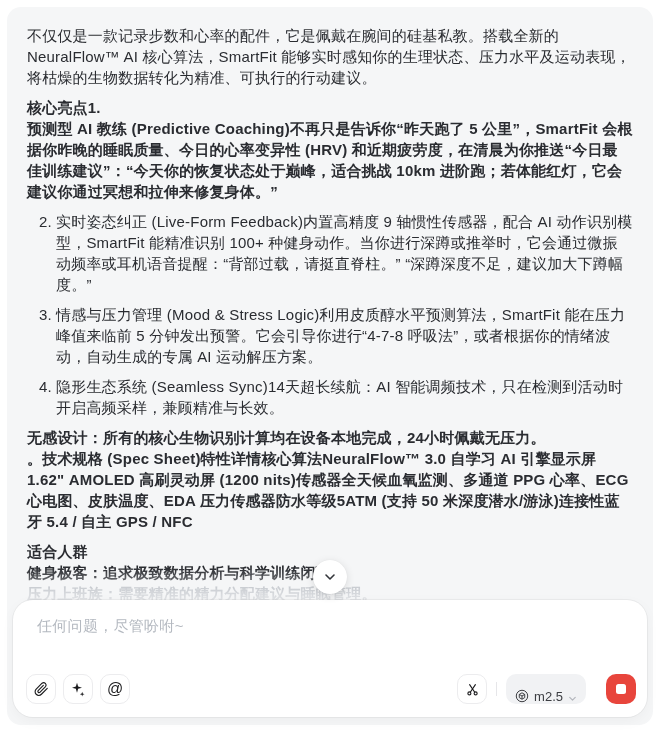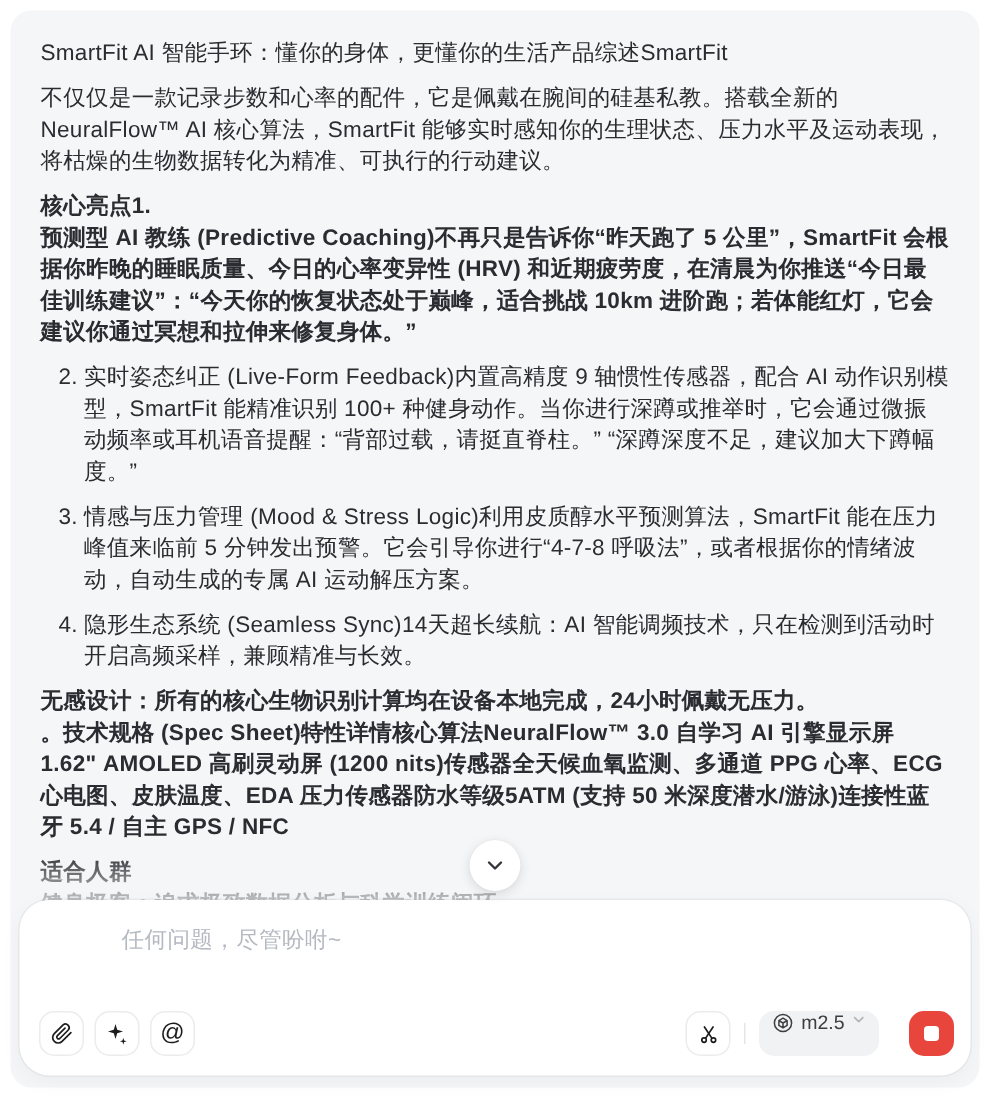--- a/index.html
+++ b/index.html
@@ -74,7 +74,6 @@
 
 <div class="panel">
   <div class="content">
-    <p>SmartFit AI 智能手环：懂你的身体，更懂你的生活产品综述SmartFit</p>
     <p>不仅仅是一款记录步数和心率的配件，它是佩戴在腕间的硅基私教。搭载全新的 NeuralFlow™ AI 核心算法，SmartFit 能够实时感知你的生理状态、压力水平及运动表现，将枯燥的生物数据转化为精准、可执行的行动建议。</p>
     <p class="group">核心亮点1.</p>
     <p class="tight">预测型 AI 教练 (Predictive Coaching)不再只是告诉你“昨天跑了 5 公里”，SmartFit 会根据你昨晚的睡眠质量、今日的心率变异性 (HRV) 和近期疲劳度，在清晨为你推送“今日最佳训练建议”：“今天你的恢复状态处于巅峰，适合挑战 10km 进阶跑；若体能红灯，它会建议你通过冥想和拉伸来修复身体。”</p>

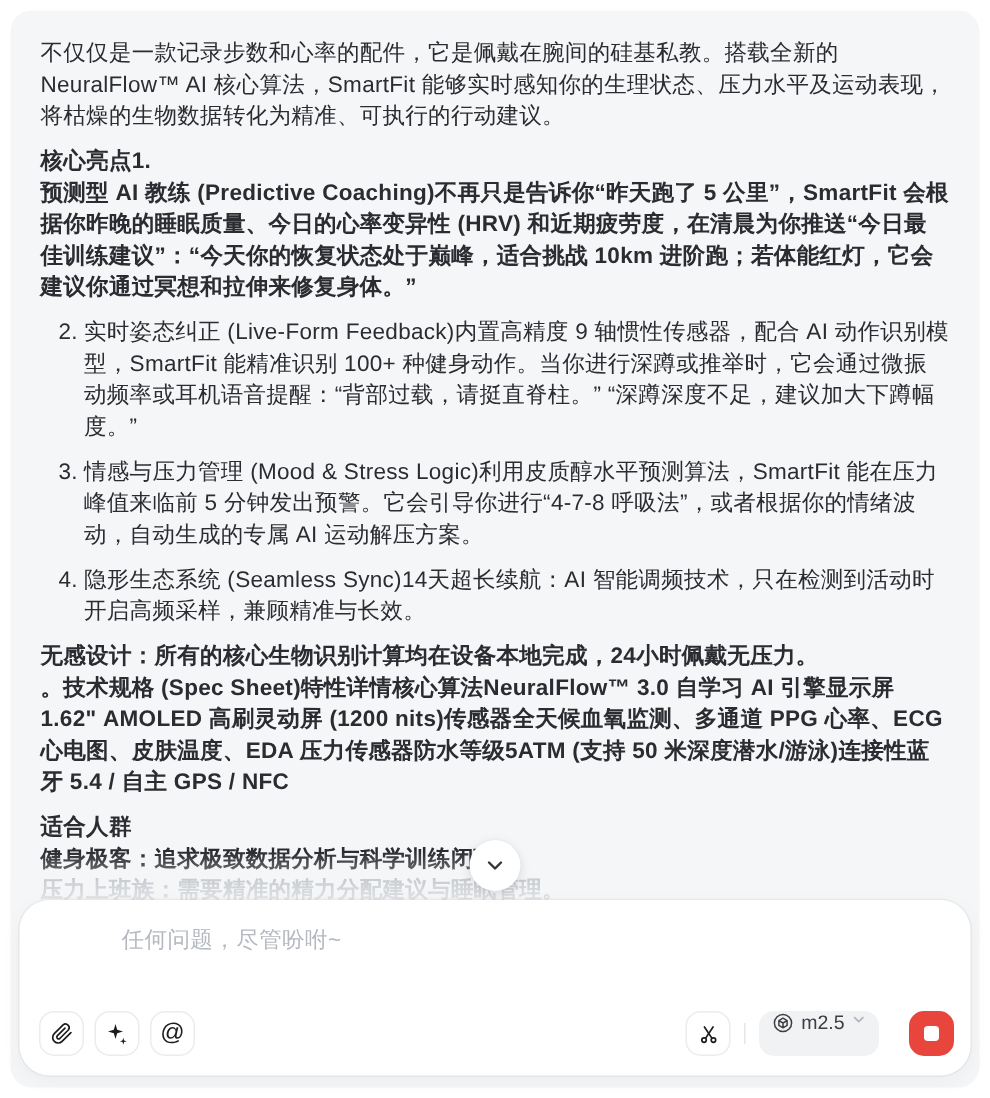--- a/index.html
+++ b/index.html
@@ -41,7 +41,7 @@
   }
   .composer .placeholder{
     position:absolute;top:17px;left:24px;right:24px;
-    font-size:15px;color:#b4b9c0;letter-spacing:.3px;margin-left:44px;
+    font-size:15px;color:#b4b9c0;letter-spacing:.3px;
   }
   .toolbar{
     position:absolute;left:13px;right:11px;bottom:13px;

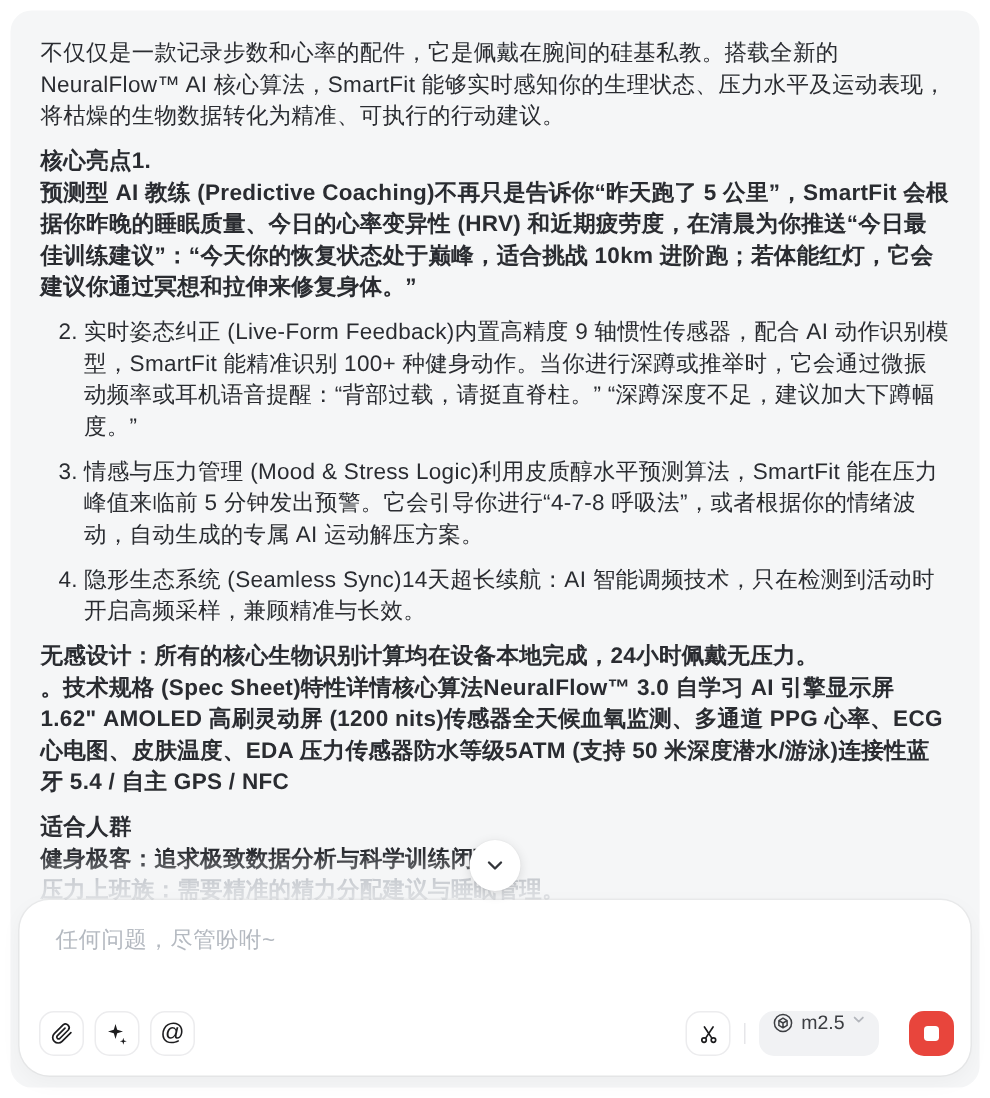--- a/index.html
+++ b/index.html
@@ -58,7 +58,7 @@
   .divider{width:1px;height:14px;background:#e6e6e9;margin:0 9px 0 2px;}
   .model-pill{
     height:30px;border-radius:10px;background:#f1f2f4;border:none;cursor:pointer;
-    display:flex;align-items:flex-start;gap:4px;padding:0 8px;font-family:inherit;
+    display:flex;align-items:flex-end;gap:4px;padding:0 8px;font-family:inherit;
   }
   .model-pill .label{font-size:13px;color:#3c3e42;font-weight:500;}
   .stop-btn{

